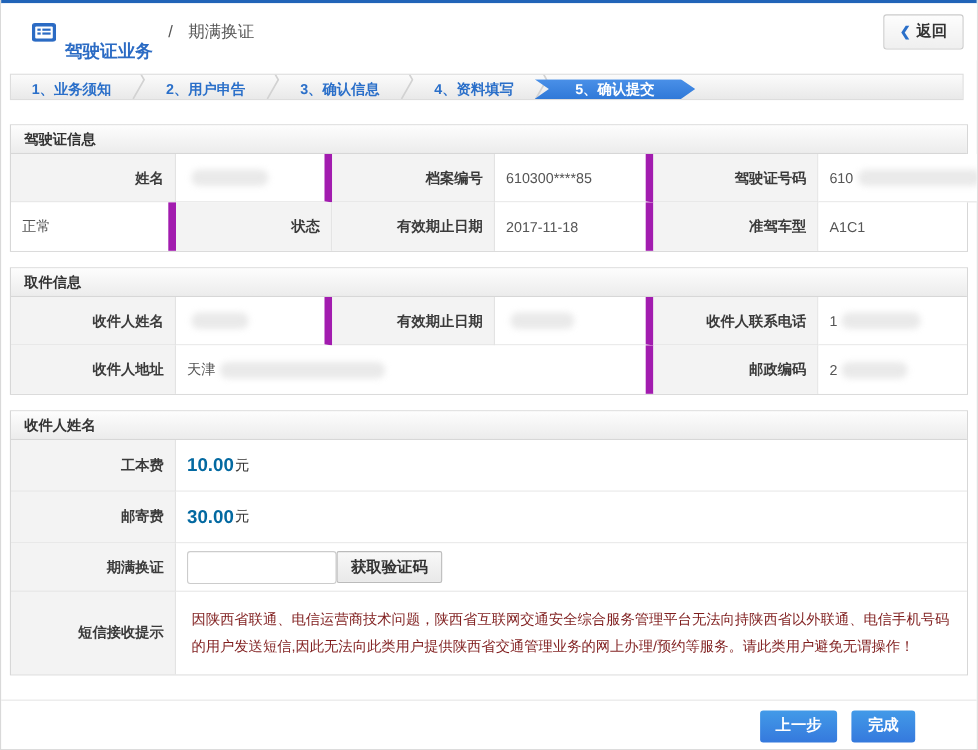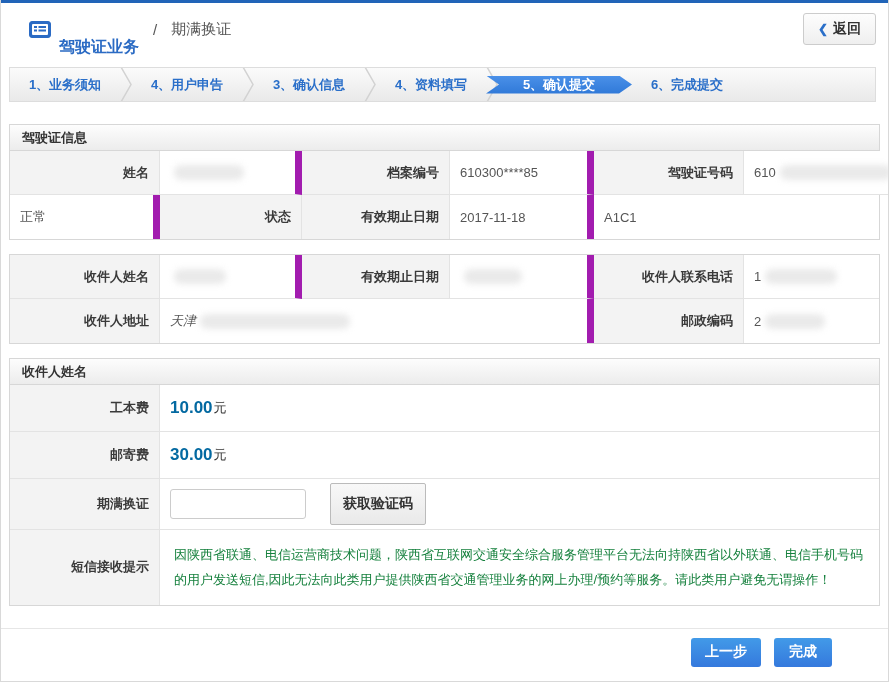--- a/index.html
+++ b/index.html
@@ -31,7 +31,7 @@
 
   
   .steps {
-    margin:12px 12px 0 8px; height:35px; display:flex; align-items:center;
+    margin:12px 12px 0 8px; height:24px; display:flex; align-items:flex-end;
     background:linear-gradient(#fbfbfb,#e9e9e9);
     border:1px solid #ddd; overflow:hidden;
   }

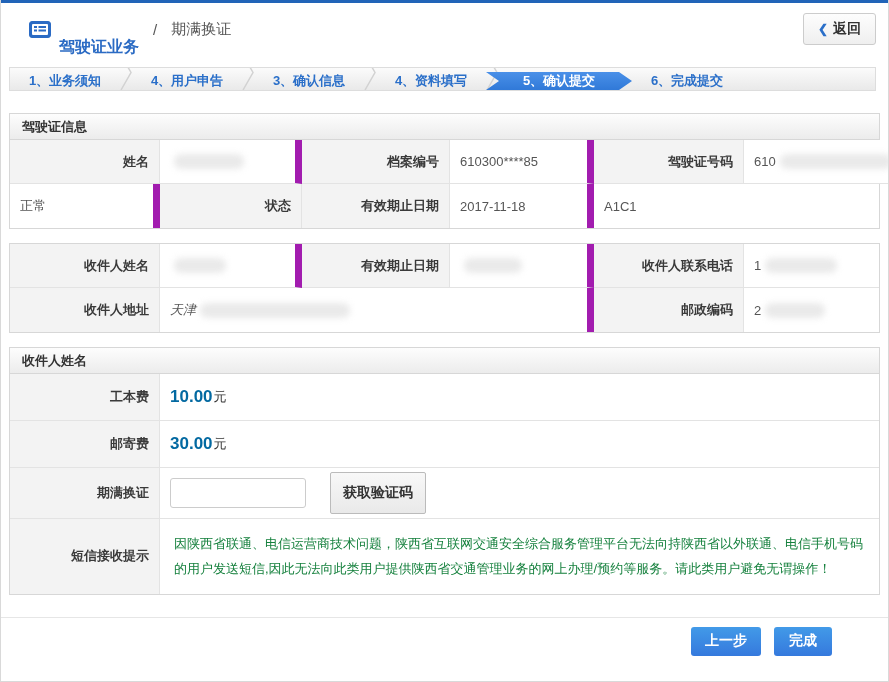--- a/index.html
+++ b/index.html
@@ -128,7 +128,7 @@
     <svg class="step-sep" viewBox="0 0 12 35">
         <polyline points="1,0 11,17.5 1,35" fill="none" stroke="#d2d2d2" stroke-width="1.5"></polyline>
       </svg>
-    <div class="step">4、用户申告</div>
+    <div class="step">2、用户申告</div>
     <svg class="step-sep" viewBox="0 0 12 35">
         <polyline points="1,0 11,17.5 1,35" fill="none" stroke="#d2d2d2" stroke-width="1.5"></polyline>
       </svg>

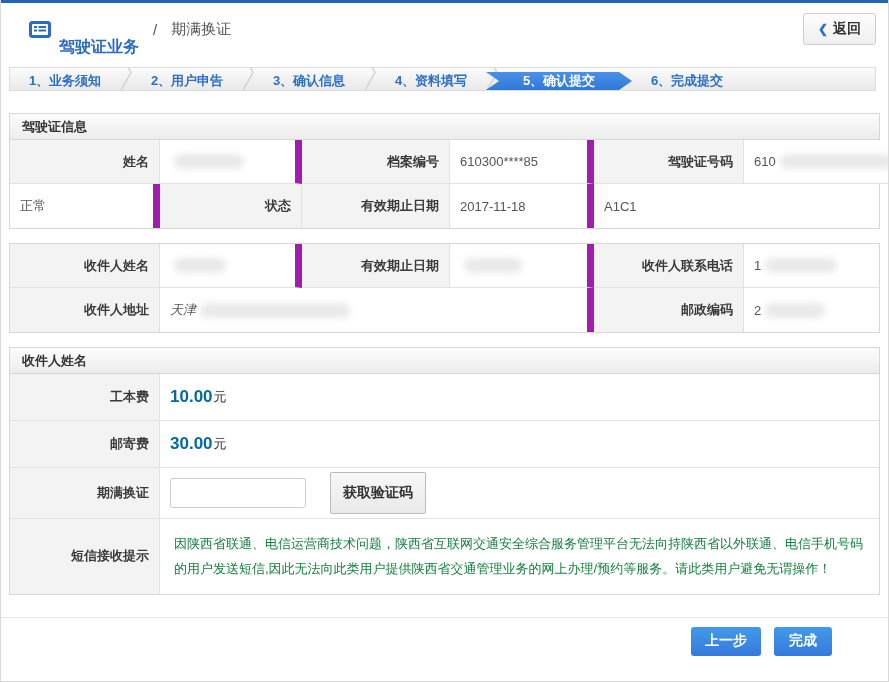--- a/index.html
+++ b/index.html
@@ -141,7 +141,6 @@
         <polyline points="1,0 11,17.5 1,35" fill="none" stroke="#d2d2d2" stroke-width="1.5"></polyline>
       </svg>
     <div class="step active">5、确认提交</div>
-    <div class="step">6、完成提交</div>
   </div>
 
   <div style="height:22px"></div>

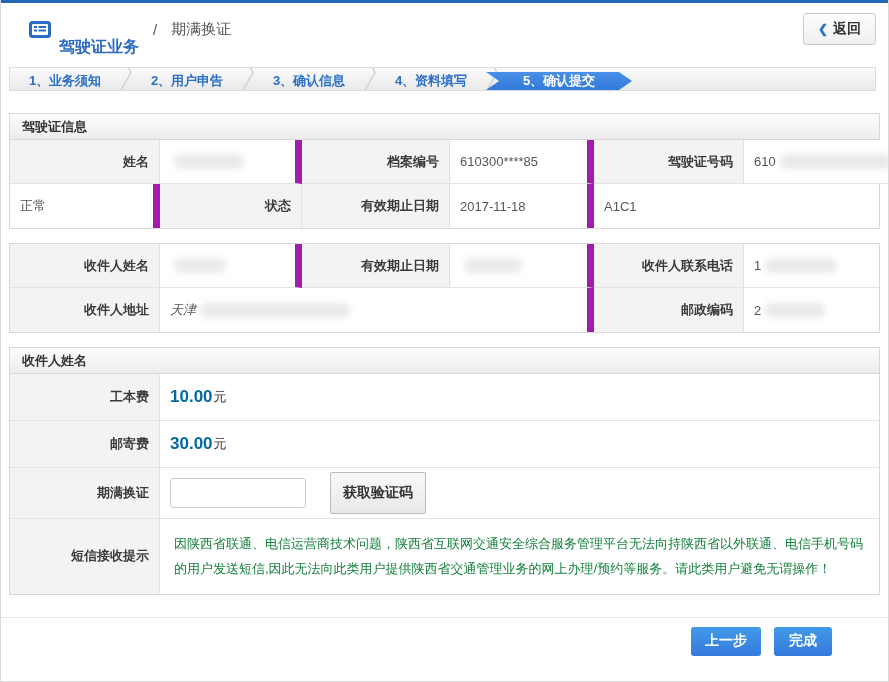--- a/index.html
+++ b/index.html
@@ -165,6 +165,7 @@
       <div class="cell lbl">状态</div>
       <div class="cell lbl">有效期止日期</div>
       <div class="cell val">2017-11-18</div>
+      <div class="cell lbl">准驾车型</div>
       <div class="cell val last">A1C1</div>
     </div>
   </div>

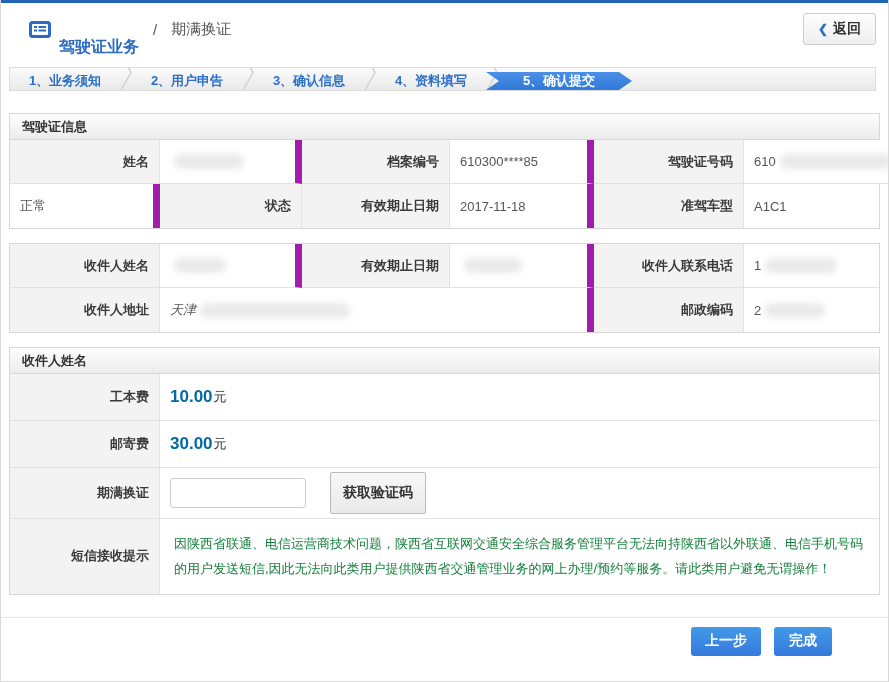--- a/index.html
+++ b/index.html
@@ -171,6 +171,7 @@
   </div>
 
   <div class="section">
+    <div class="sec-hdr">取件信息</div>
     <div class="grid6">
       <div class="cell lbl">收件人姓名</div>
       <div class="cell val">

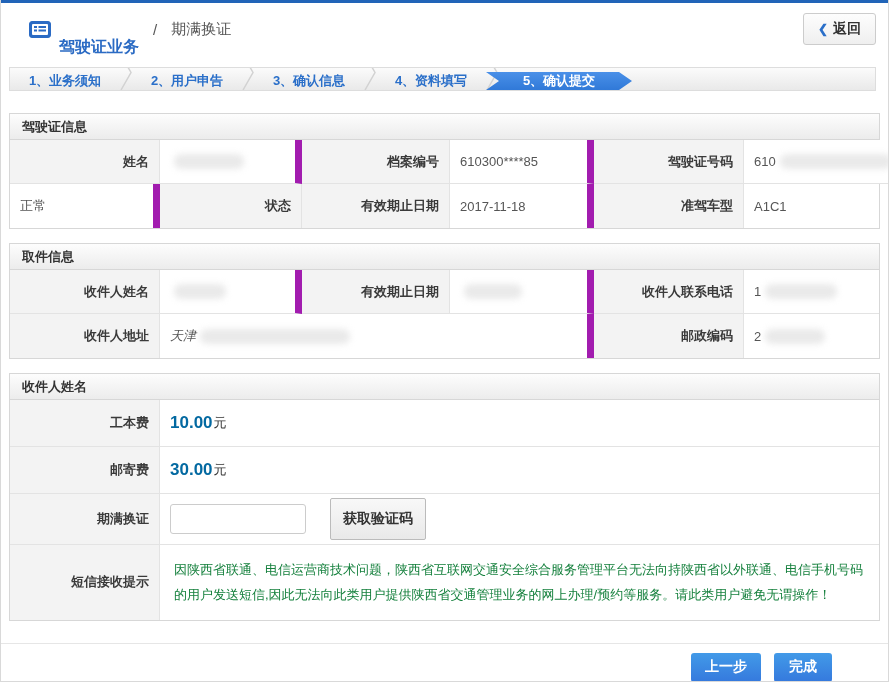--- a/index.html
+++ b/index.html
@@ -62,7 +62,7 @@
   .val { background:#fff; color:#555; border-right:7px solid #a21caf; }
   .val.last, .grid2 .val { border-right:none; }
   .row-last .cell { border-bottom:none; }
-  .span3 { grid-column:2 / 5;font-style:italic; }
+  .span3 { grid-column:2 / 5; }
 
   .blur {
     display:inline-block; height:15px; background:#d8d8d8; opacity:.55;

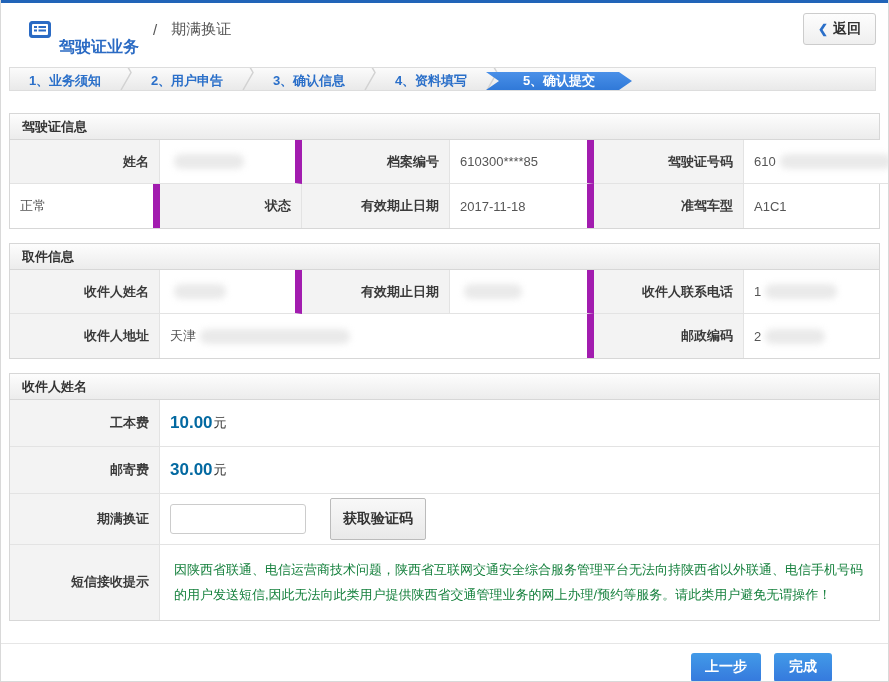--- a/index.html
+++ b/index.html
@@ -78,7 +78,7 @@
     padding:0 8px; font-size:13px; outline:none; background:#fff;
   }
   .code-btn {
-    margin-left:24px; height:42px; padding:0 12px;
+    margin-left:0; height:29px; padding:0 12px;
     border:1px solid #bbb; border-radius:2px; cursor:pointer;
     background:linear-gradient(#f8f8f8,#e9e9e9);
     font-size:14px; font-weight:bold; color:#333;

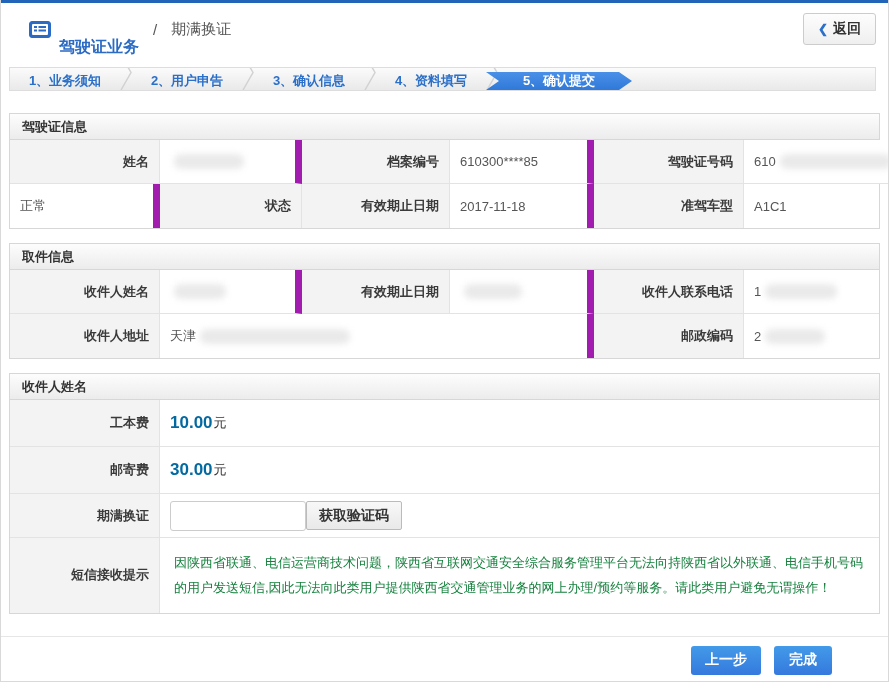--- a/index.html
+++ b/index.html
@@ -85,7 +85,7 @@
     font-family:"Liberation Sans","DejaVu Sans",sans-serif;
   }
   .notice-cell { min-height:69px; }
-  .notice-text { color:#15803d; line-height:1.95; padding:8px 4px; }
+  .notice-text { color:#7f1d1d; line-height:1.95; padding:8px 4px; }
 
   
   .footer { border-top:1px solid #e6e6e6; margin-top:22px; padding:9px 56px 0 0;

